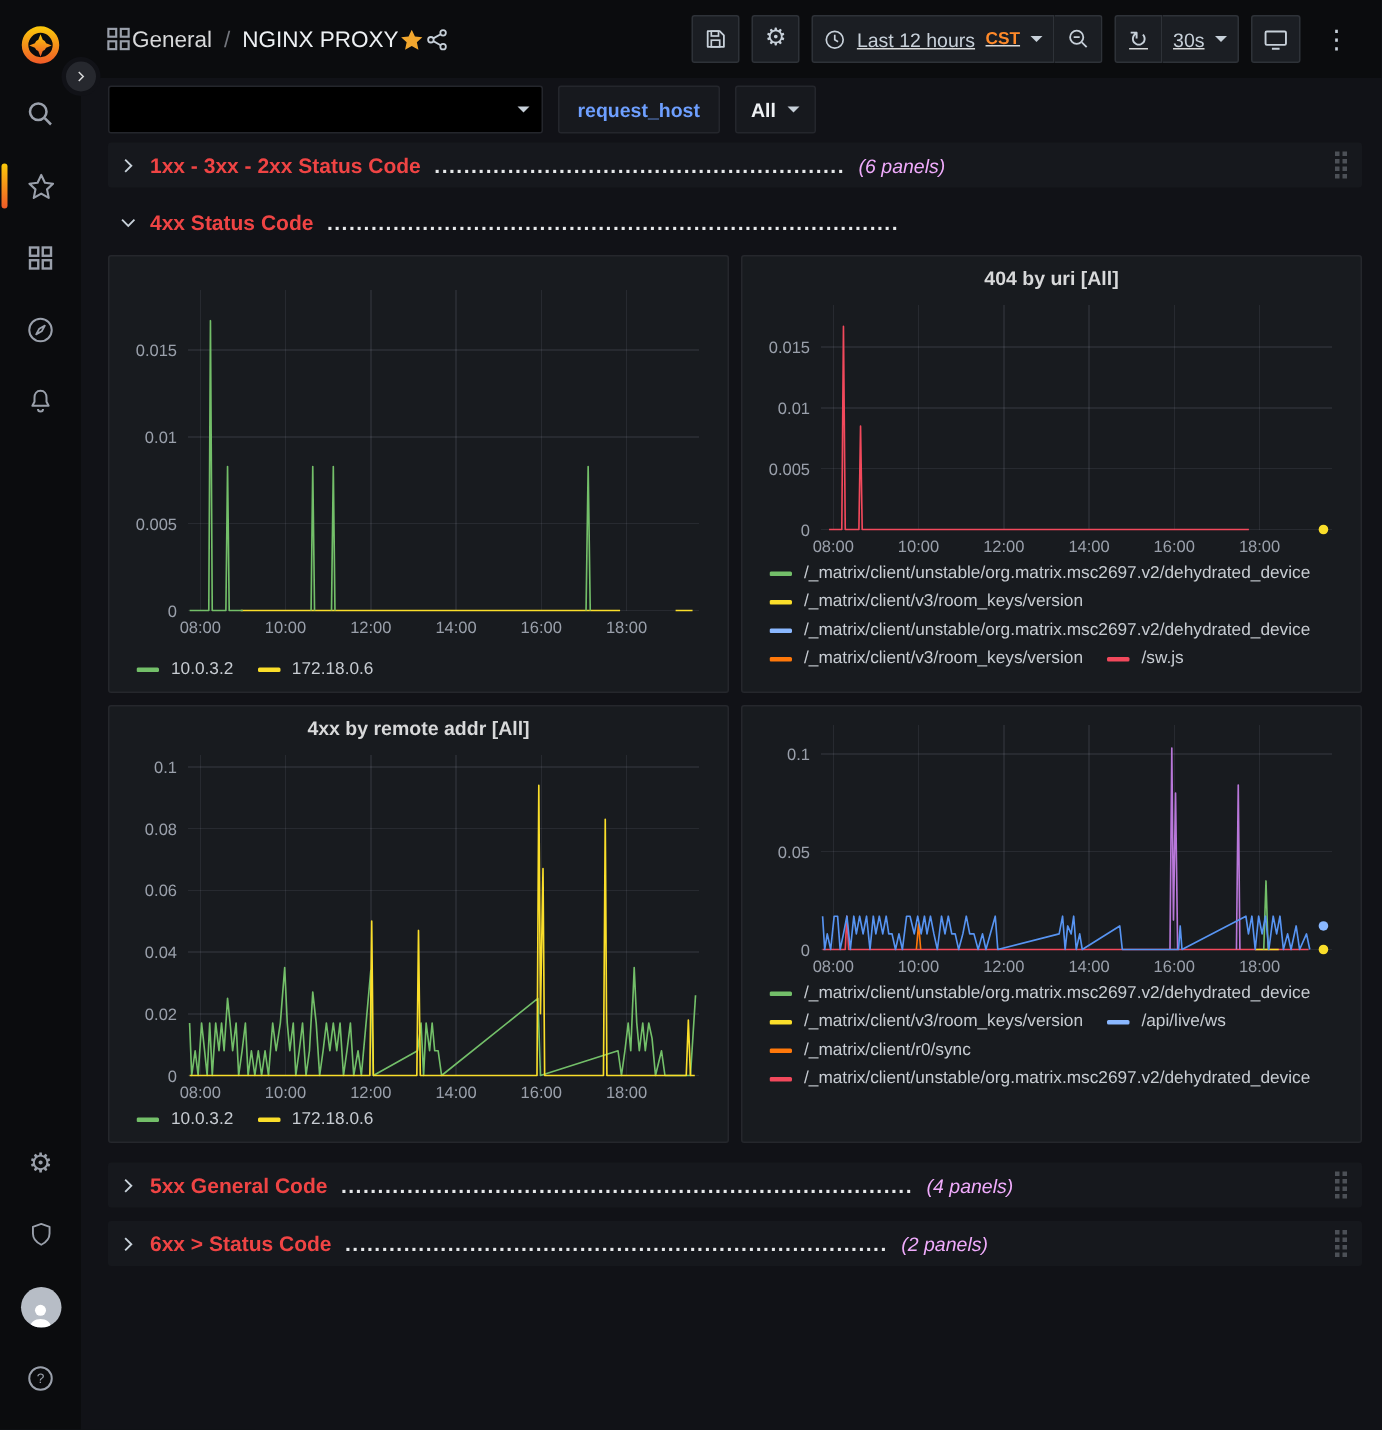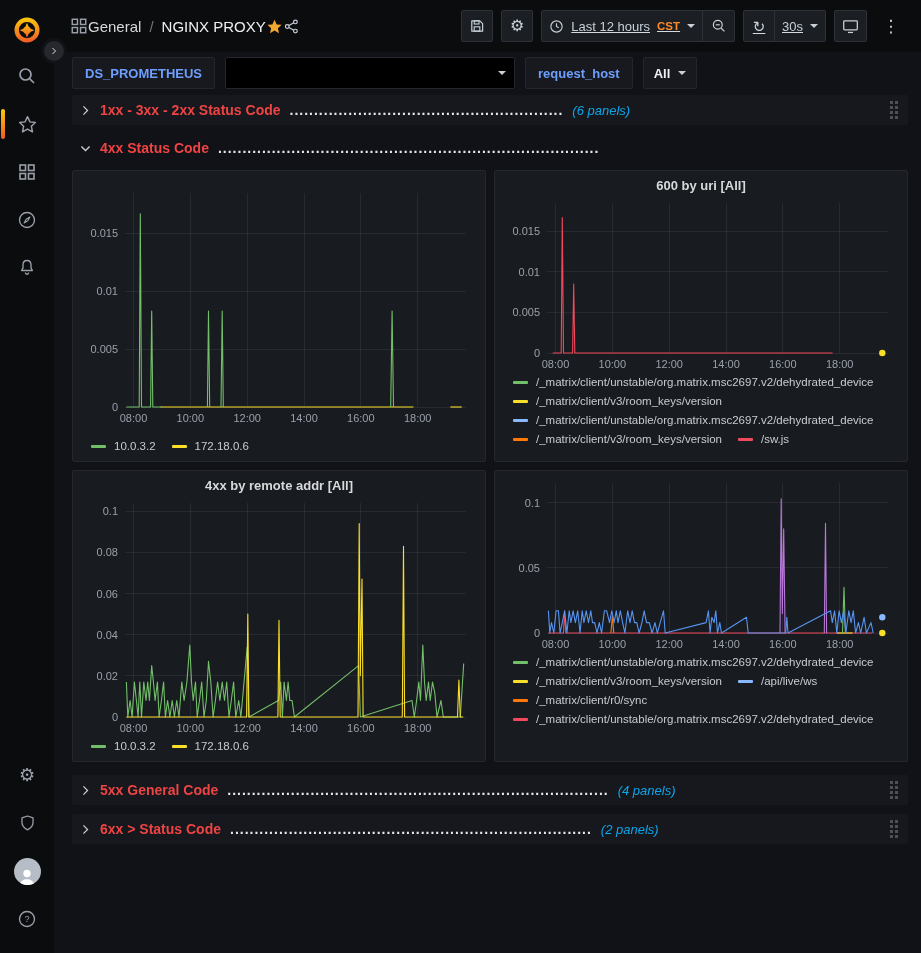--- a/index.html
+++ b/index.html
@@ -287,7 +287,6 @@
     </header>
 
     <div class="subnav">
-      <div class="var-chip">DS_PROMETHEUS</div>
       <div class="var-select">
         <span></span>
         <span class="caret"></span>

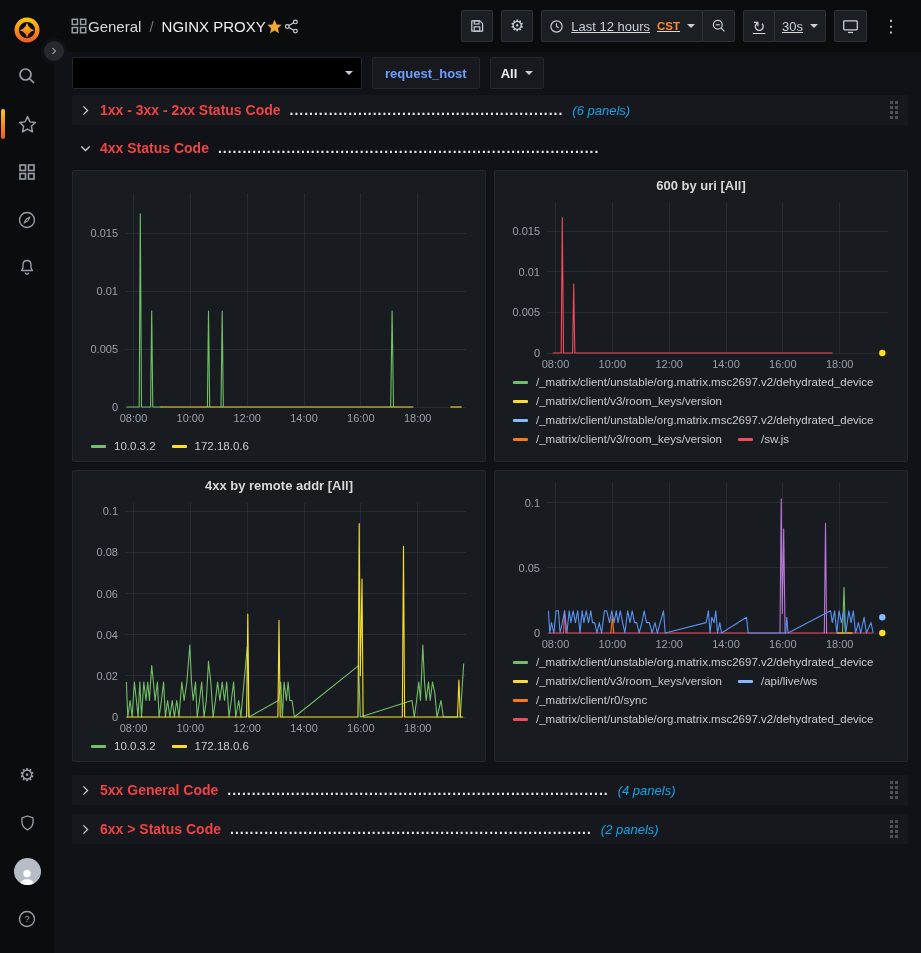--- a/index.html
+++ b/index.html
@@ -98,7 +98,7 @@
   .row-head.expanded .chev svg { transform:rotate(90deg); }
   .row-title { font-weight:bold; font-size:14px; color:#ef4444; white-space:nowrap; overflow:hidden; }
   .row-dots { font-weight:bold; font-size:14px; color:#e6e8ea; letter-spacing:1px; overflow:hidden; white-space:nowrap; }
-  .row-count { color:#0ea5e9; font-style:italic; font-size:13px; white-space:nowrap; }
+  .row-count { color:#f0abfc; font-style:italic; font-size:13px; white-space:nowrap; }
   .drag-handle { margin-left:auto; display:grid; grid-template-columns:repeat(2,3px); gap:2px; cursor:grab; }
   .drag-handle i { width:3px; height:3px; background:#4c5057; display:block; }
 

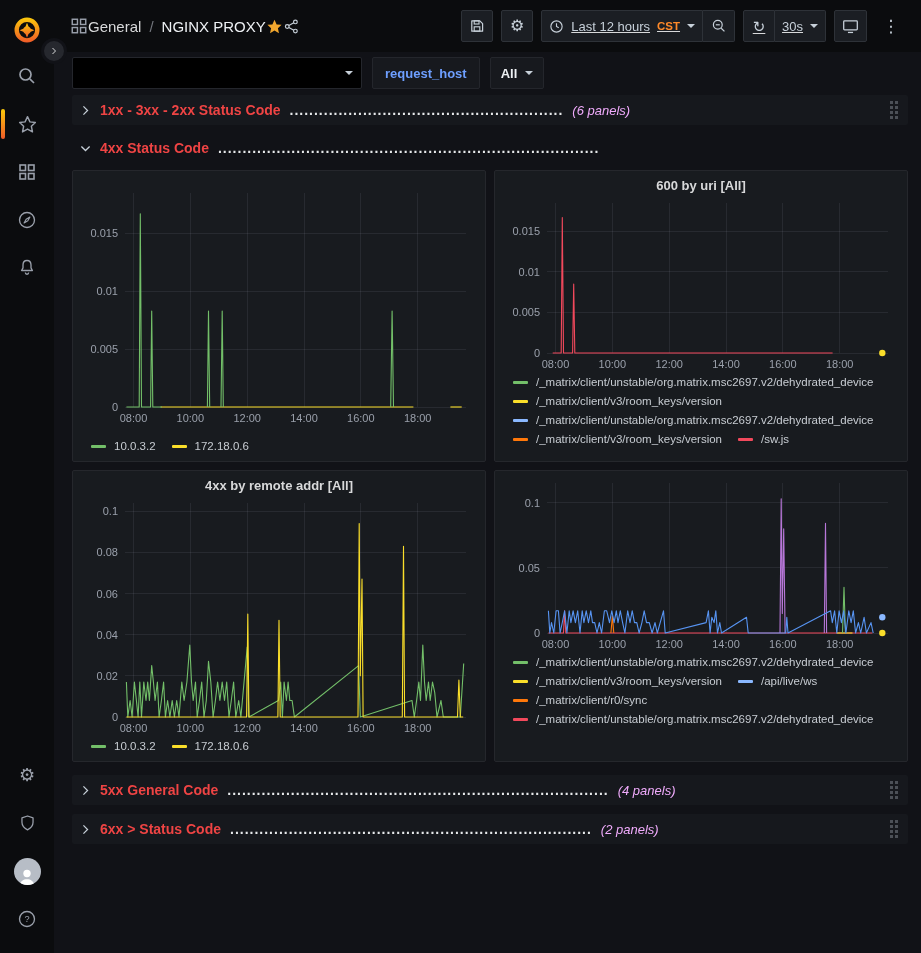--- a/index.html
+++ b/index.html
@@ -375,7 +375,7 @@
             </div>
         </section>
         <section class="panel clip-legend">
-          <h2 class="panel-title">600 by uri [All]</h2>
+          <h2 class="panel-title">404 by uri [All]</h2>
           <svg class="chart" viewBox="0 0 392 178">
               <line class="gridline" x1="50.52499999999999" y1="8" x2="50.52499999999999" y2="158"></line>
               <text class="xlab" x="50.52499999999999" y="173">08:00</text>

